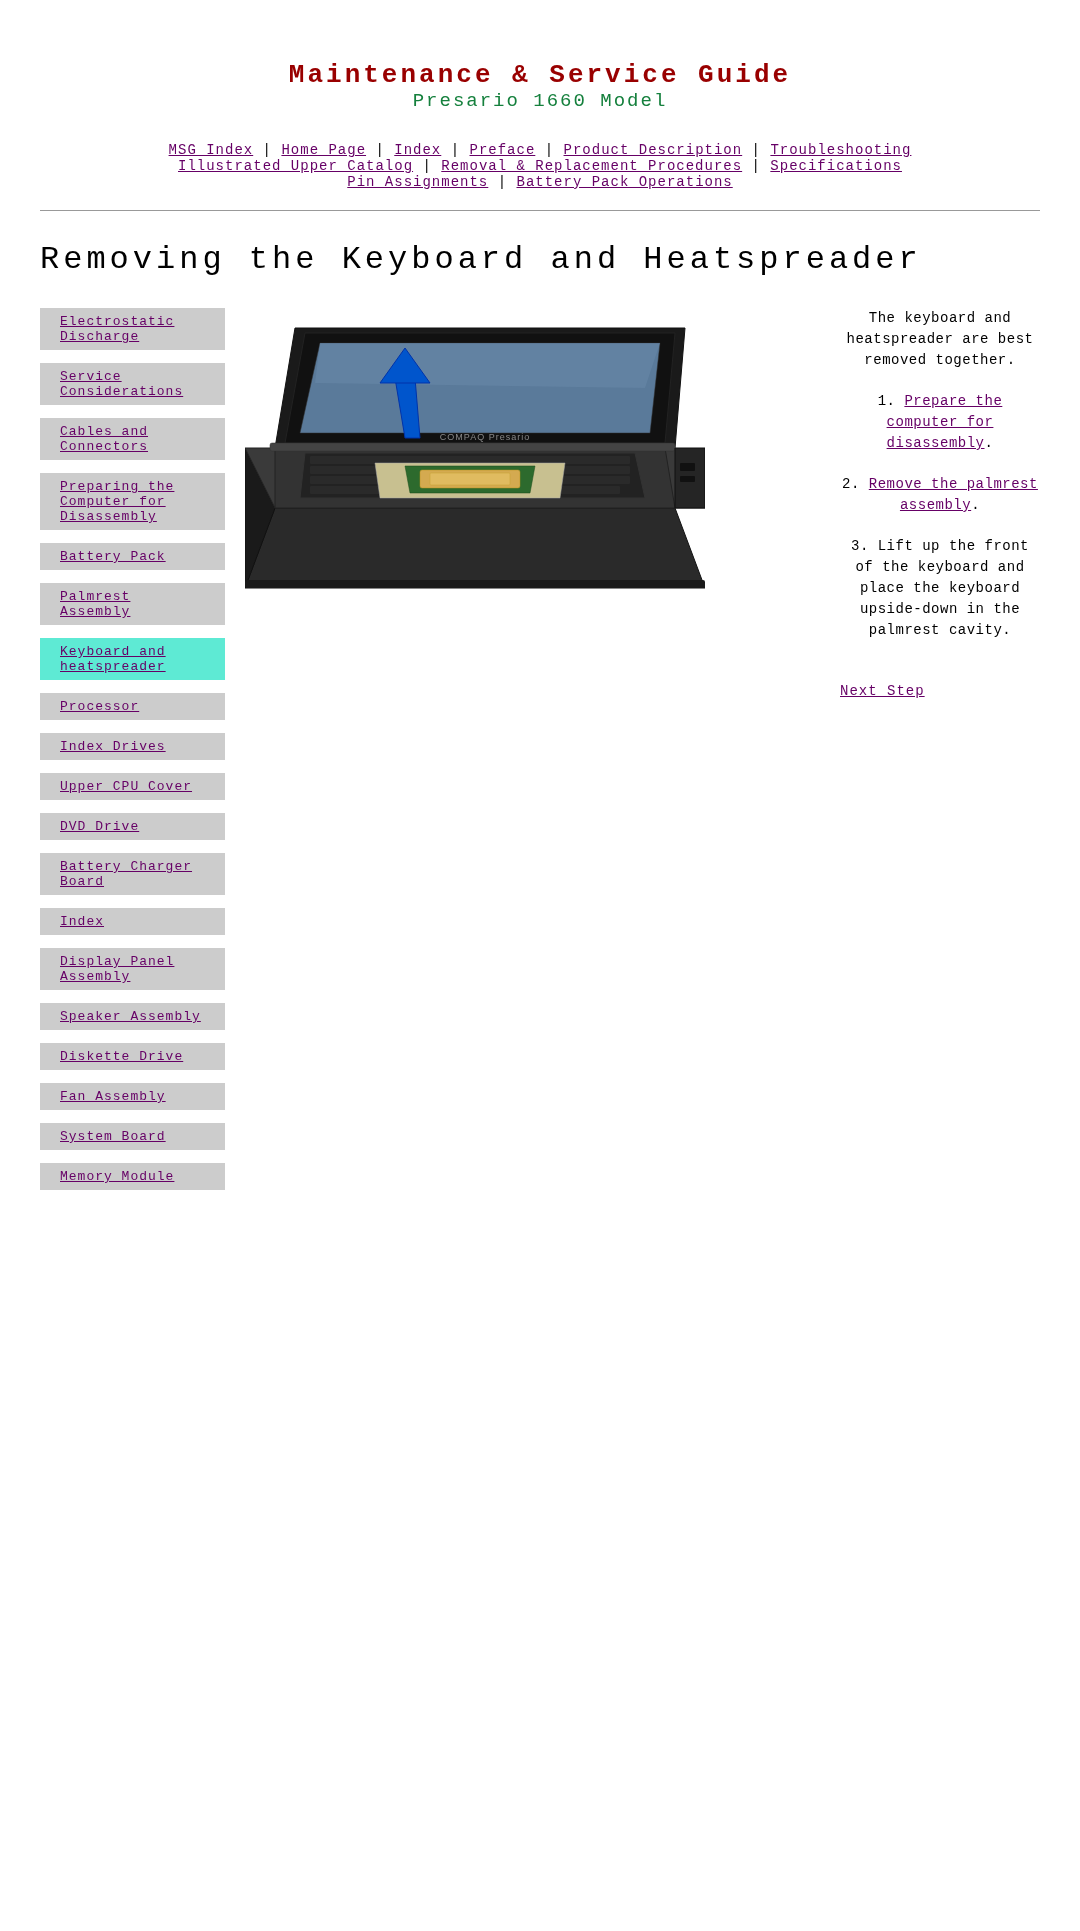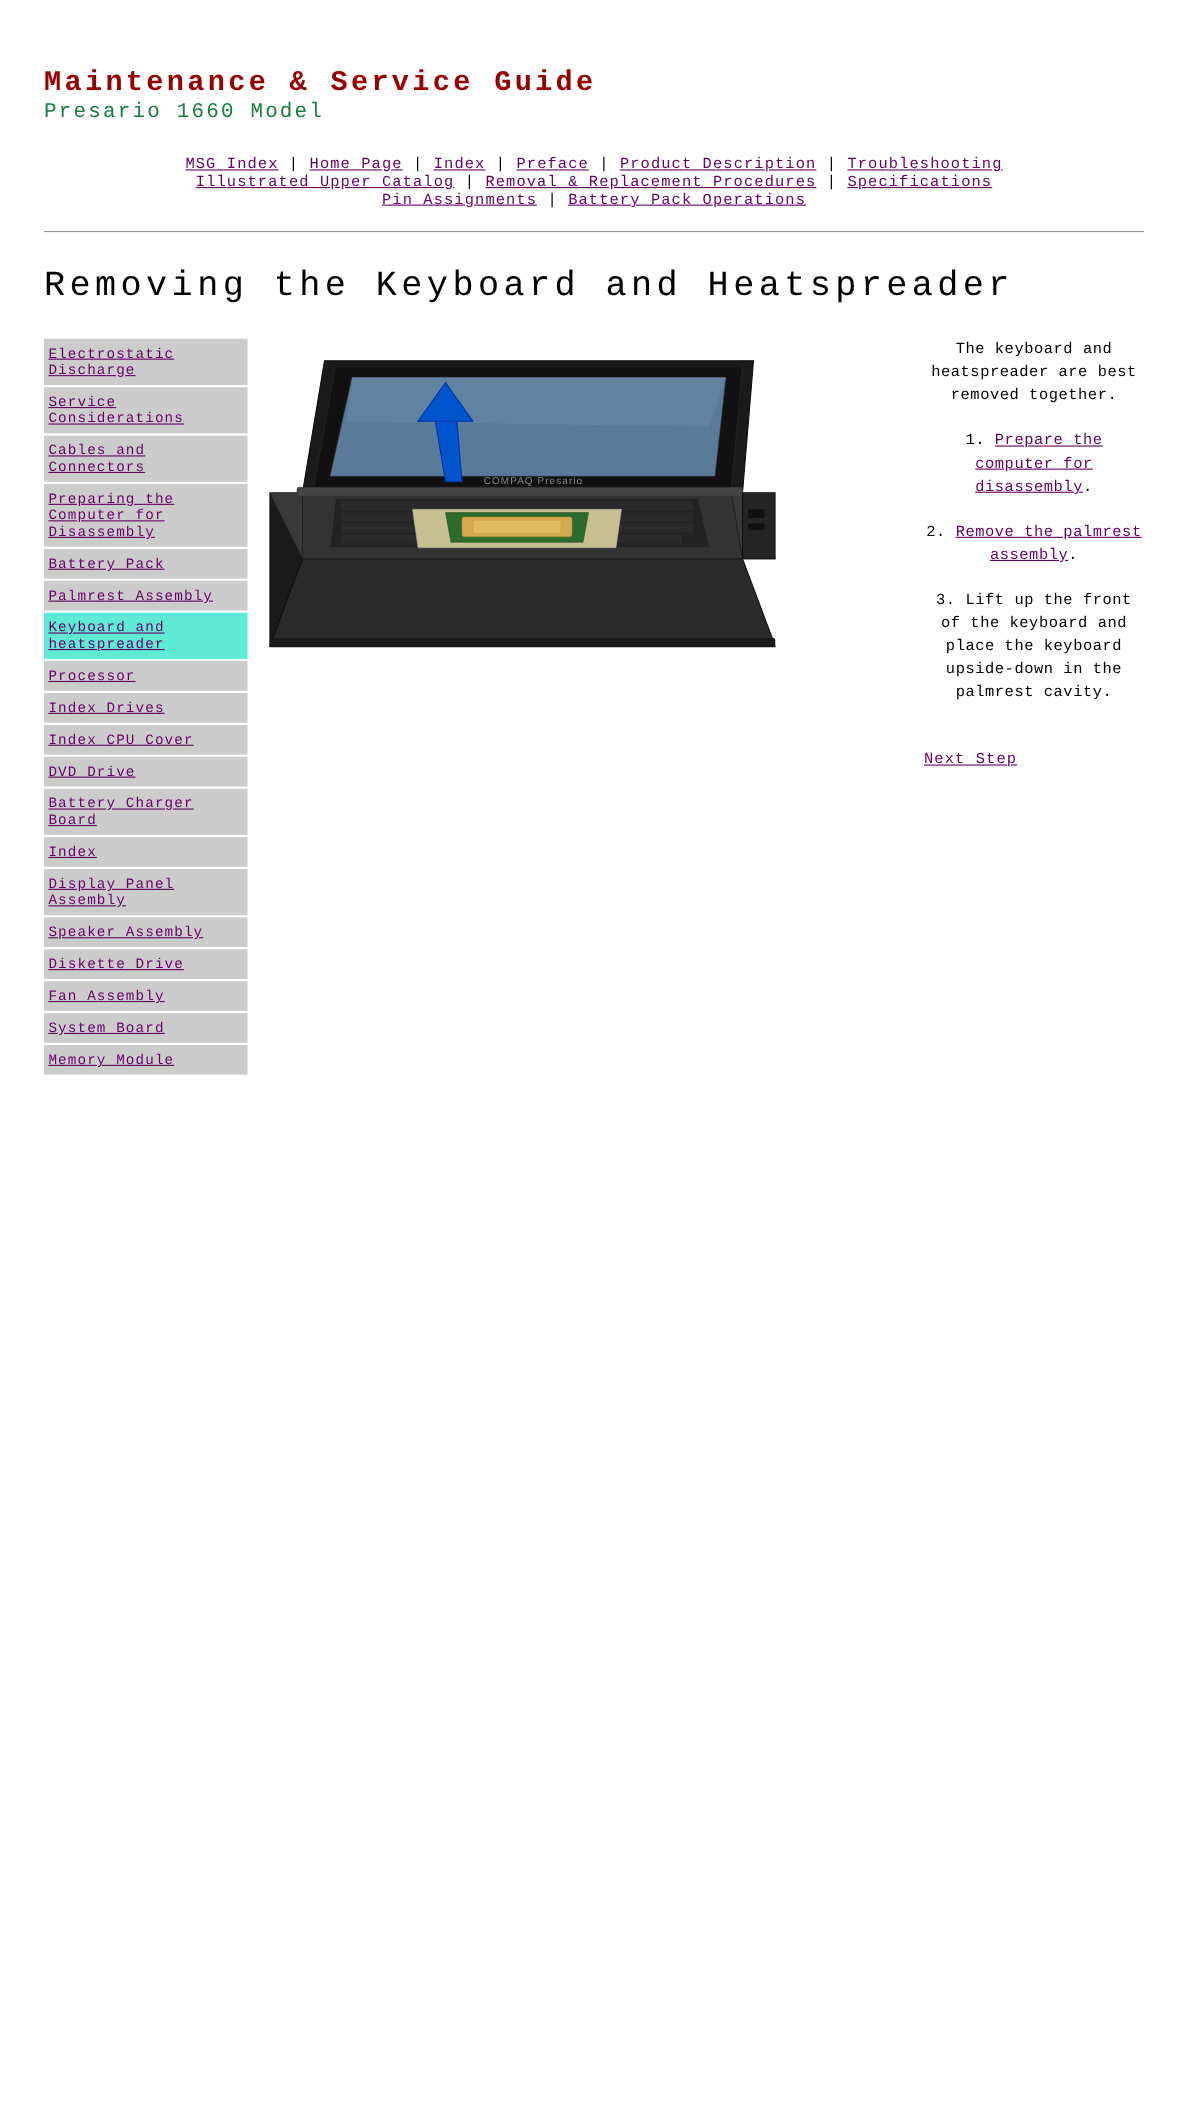--- a/index.html
+++ b/index.html
@@ -12,6 +12,7 @@
       padding: 60px 40px 40px 40px;
     }
     .header {
+      text-align: center;
       margin-bottom: 30px;
     }
     .header h1 {

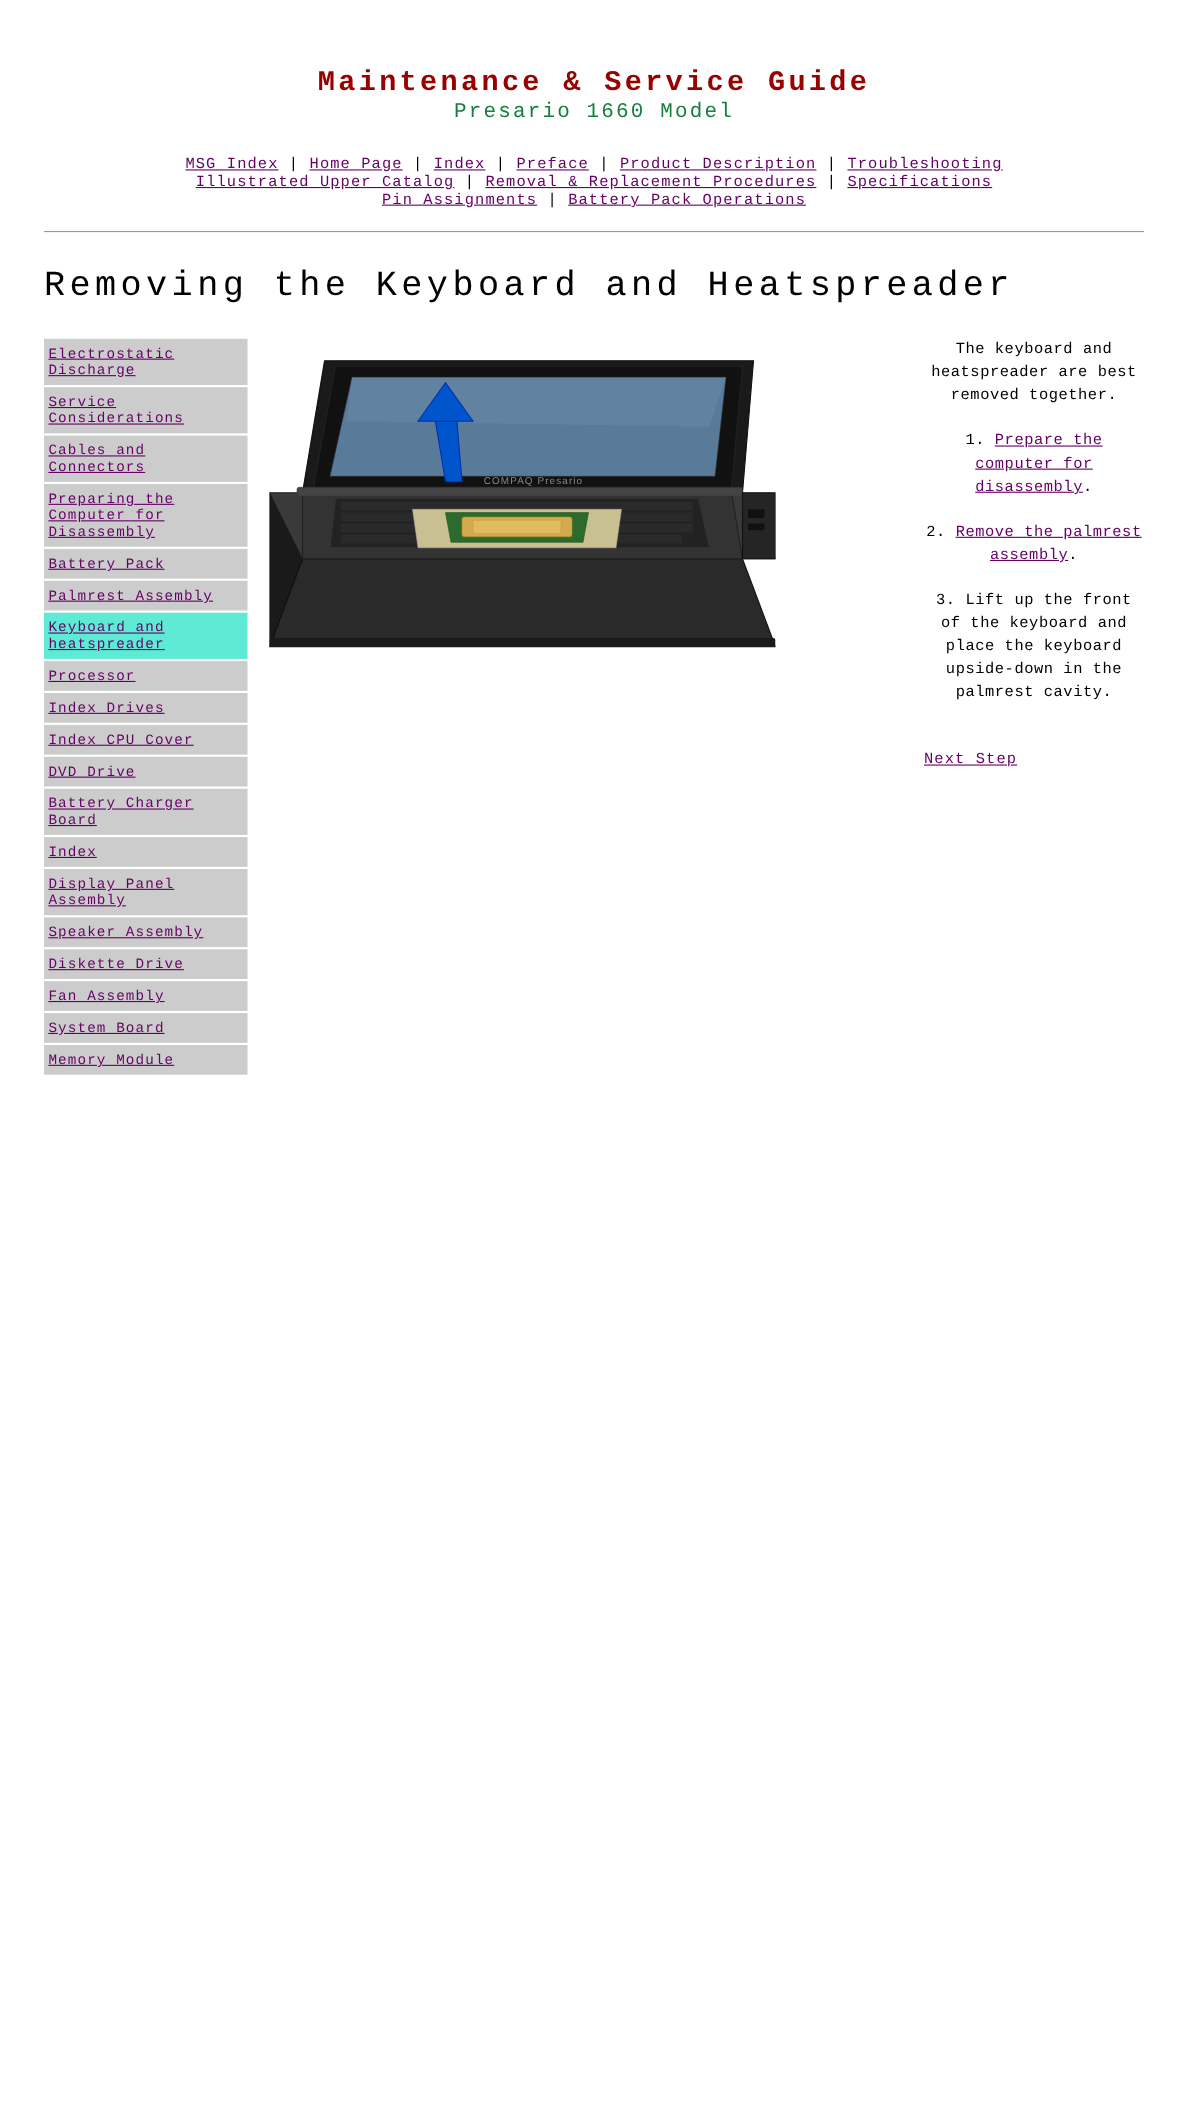--- a/index.html
+++ b/index.html
@@ -67,8 +67,8 @@
     }
     .sidebar-item {
       background: #cccccc;
-      padding: 6px 4px;
-      margin-bottom: 2px;
+      padding: 6px 20px;
+      margin-bottom: 13px;
       font-size: 13px;
       letter-spacing: 1px;
       font-family: "Courier New", Courier, monospace;

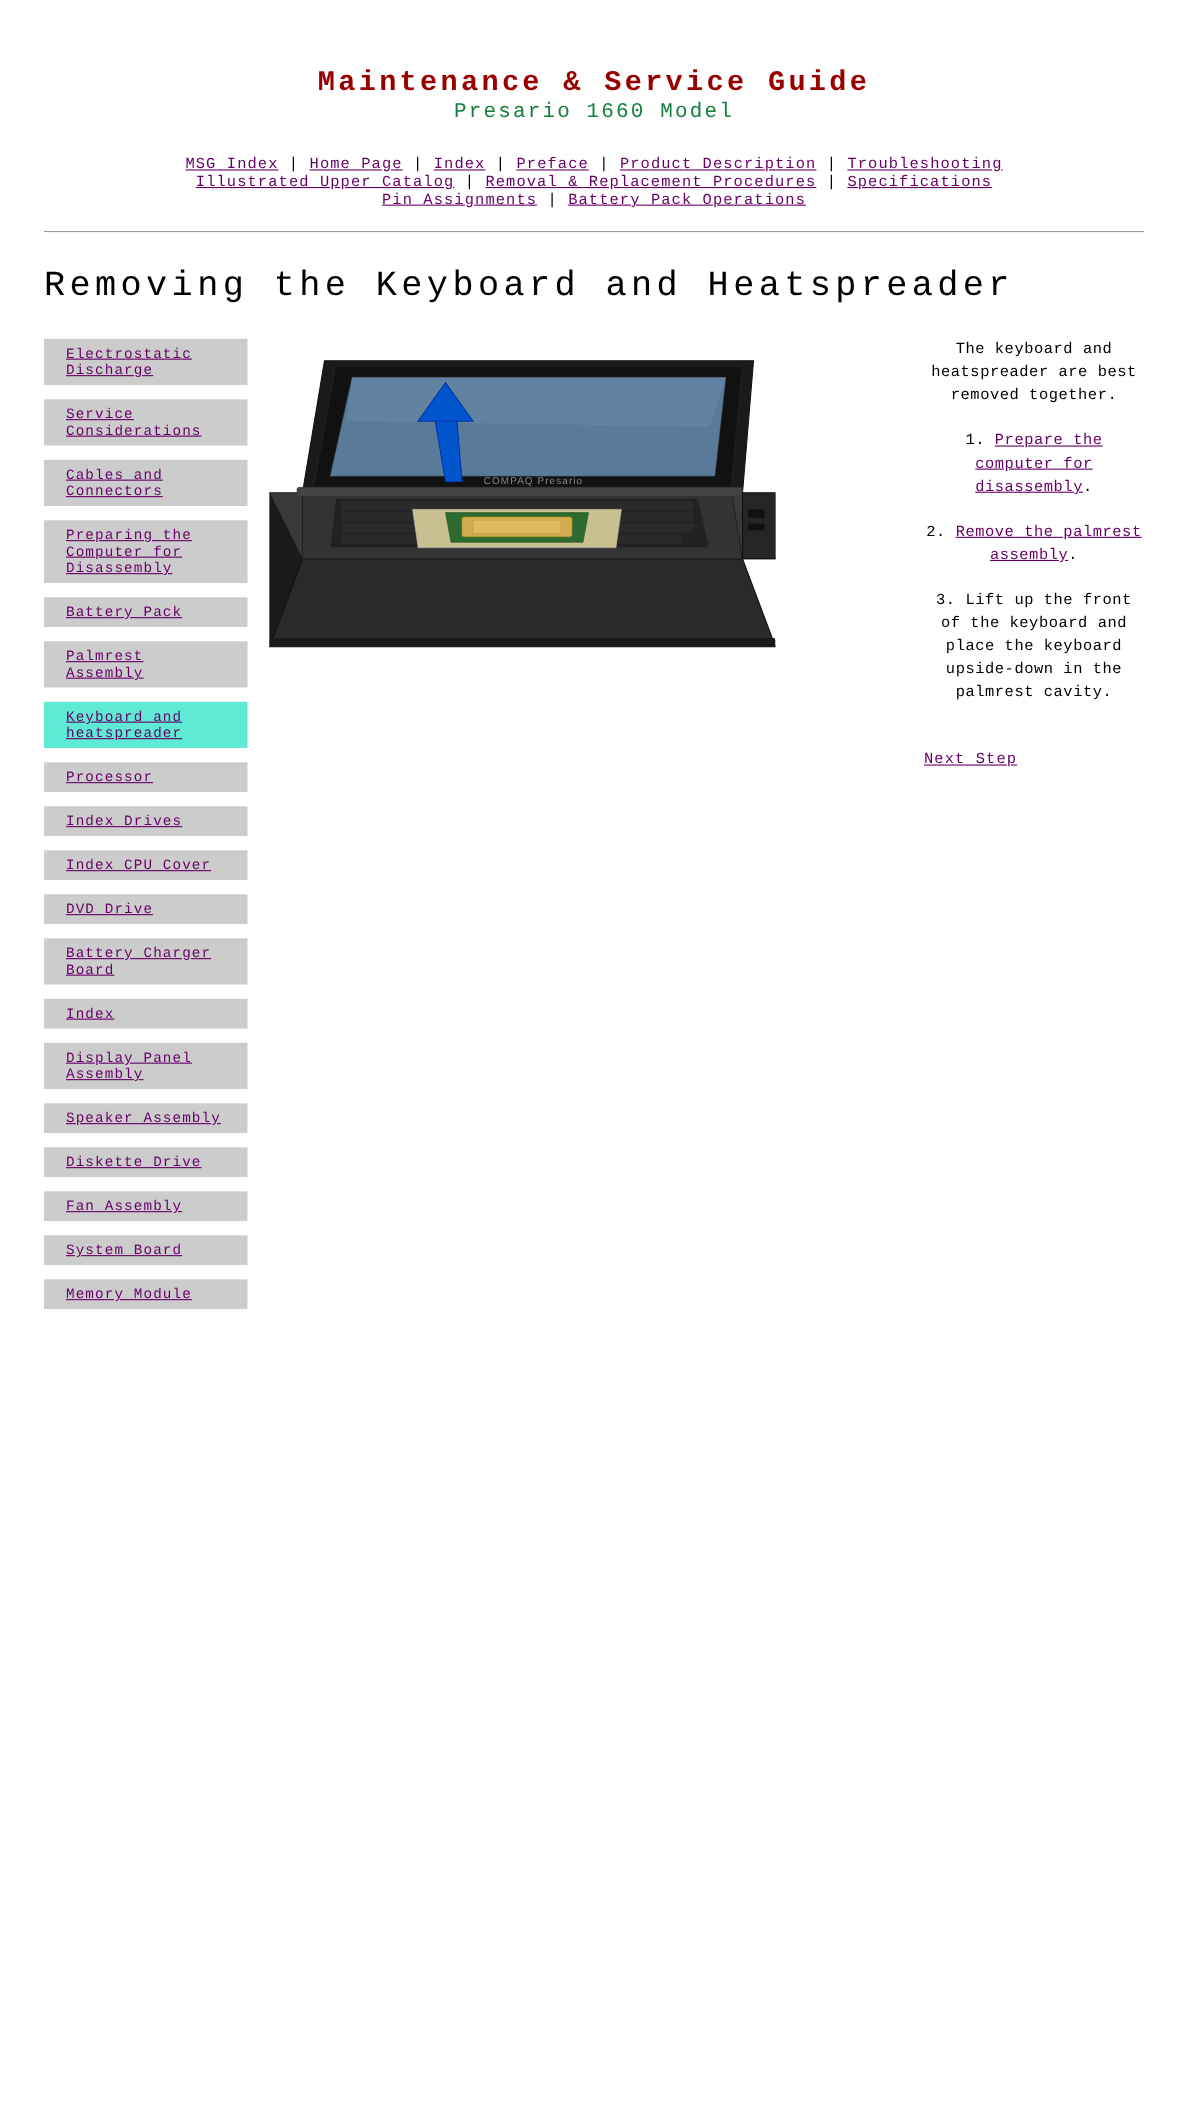--- a/index.html
+++ b/index.html
@@ -196,7 +196,7 @@
       <a href="#">Index Drives</a>
     </div>
     <div class="sidebar-item">
-      <a href="#">Index CPU Cover</a>
+      <a href="#">Upper CPU Cover</a>
     </div>
     <div class="sidebar-item">
       <a href="#">DVD Drive</a>

